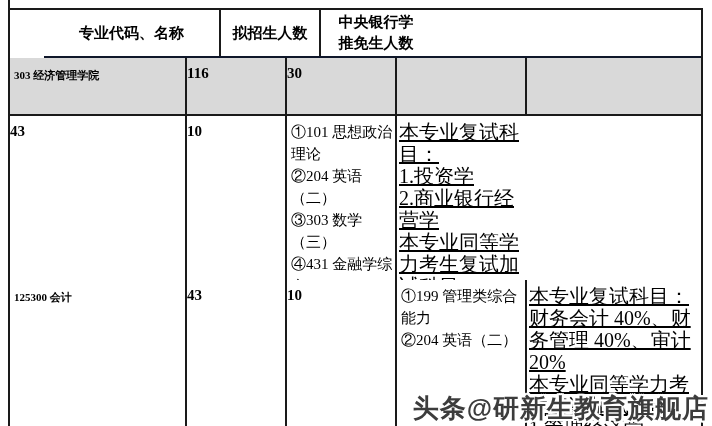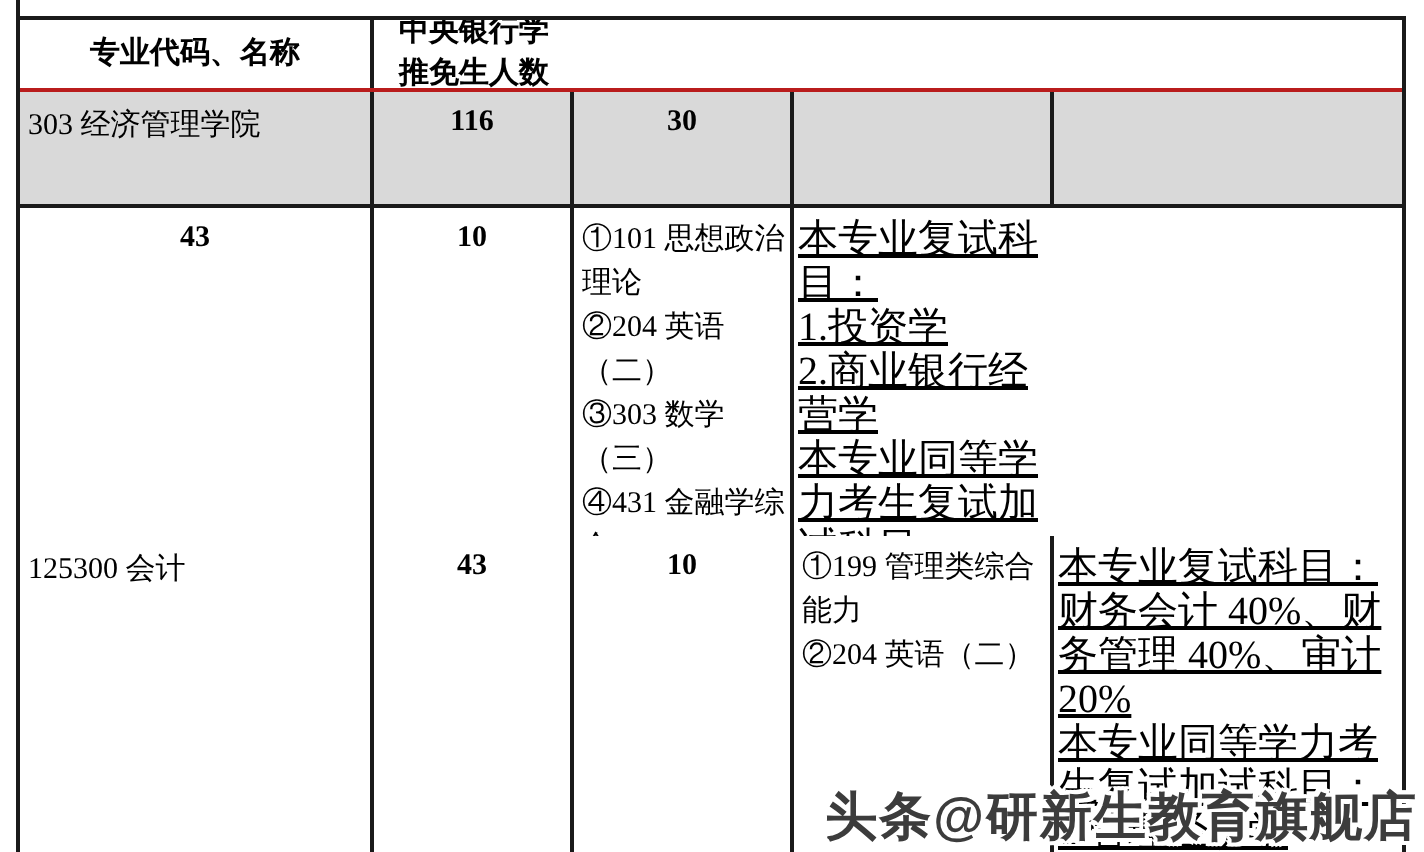--- a/index.html
+++ b/index.html
@@ -38,7 +38,7 @@
   }
   .t-row > div { border-right: 2px solid #1a1a1a; overflow: hidden; }
   .t-row > div:last-child { border-right: none; }
-  .row-header { height: 36px; border-bottom: 2px solid #b91c1c; }
+  .row-header { height: 48px; border-bottom: 2px solid #0f172a; margin-left: 34px; }
   .row-college { height: 58px; border-bottom: 2px solid #1a1a1a; background: #d9d9d9; }
   .row-finance { height: 164px; }
   .row-accounting { flex: 1 1 auto; }

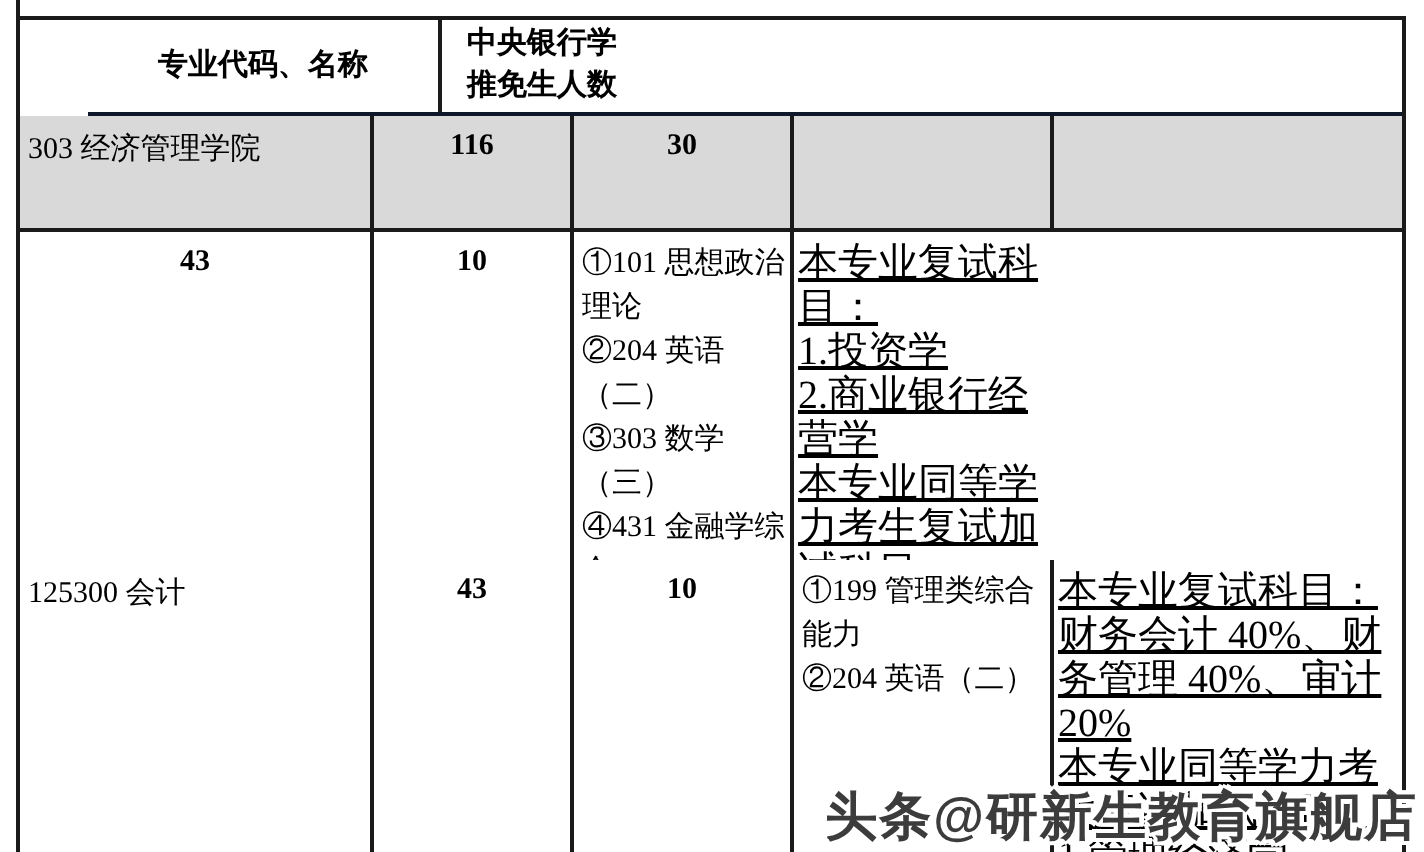--- a/index.html
+++ b/index.html
@@ -102,6 +102,7 @@
 
     <div class="t-row row-header">
       <div class="hcell">专业代码、名称</div>
+      <div class="hcell">拟招生人数</div>
       <div class="hcell">中央银行学
 推免生人数</div>
     </div>

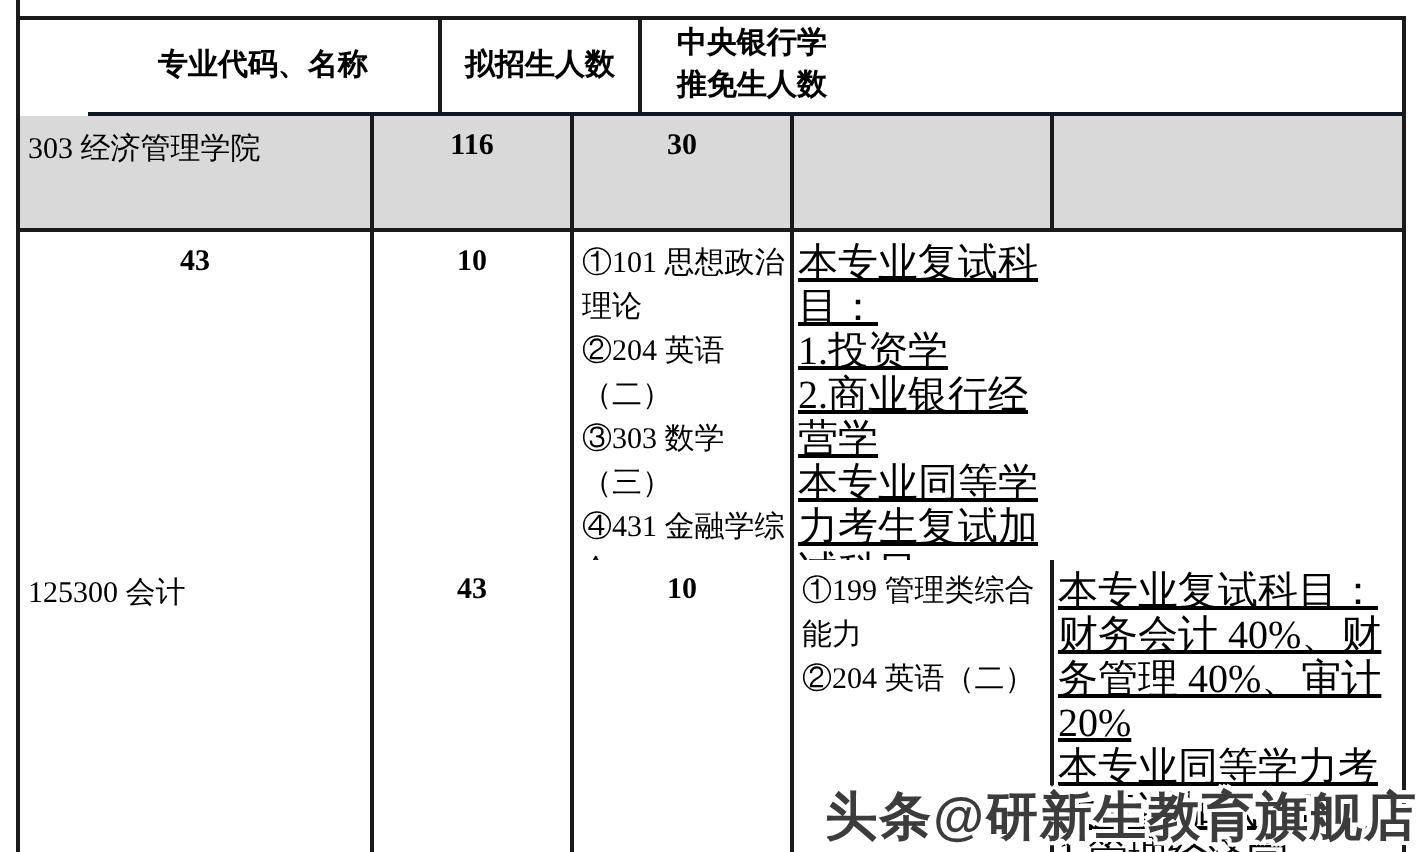--- a/index.html
+++ b/index.html
@@ -52,8 +52,8 @@
   }
   .cell-name {
     padding: 7px 4px 0 4px;
-    font-weight: normal;
-    font-size: 15px;
+    font-weight: bold;
+    font-size: 11px;
     line-height: 20px;
   }
   .cell-num {

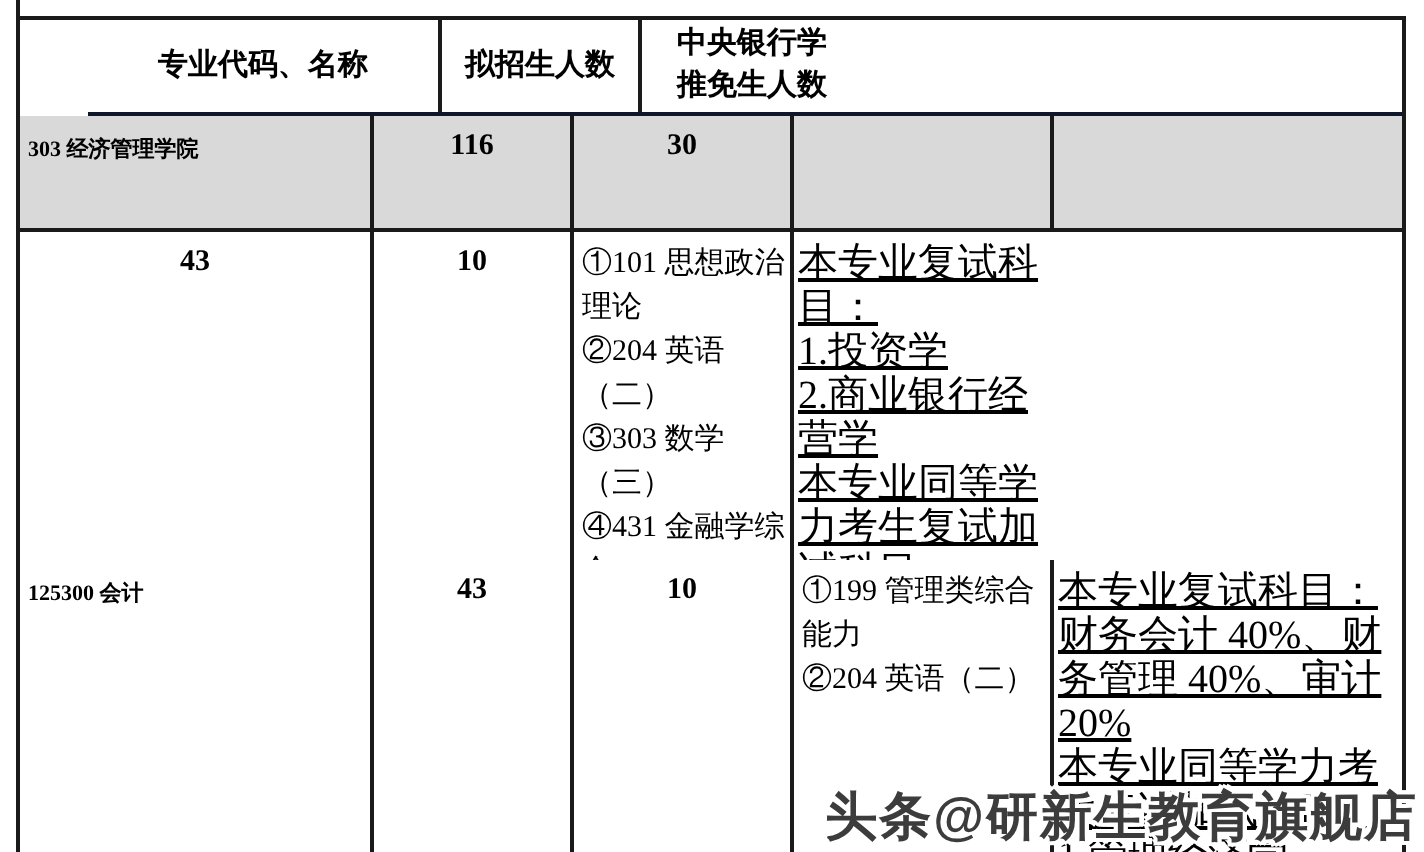--- a/index.html
+++ b/index.html
@@ -58,7 +58,6 @@
   }
   .cell-num {
     padding-top: 7px;
-    text-align: center;
     font-weight: bold;
     font-size: 15px;
   }

